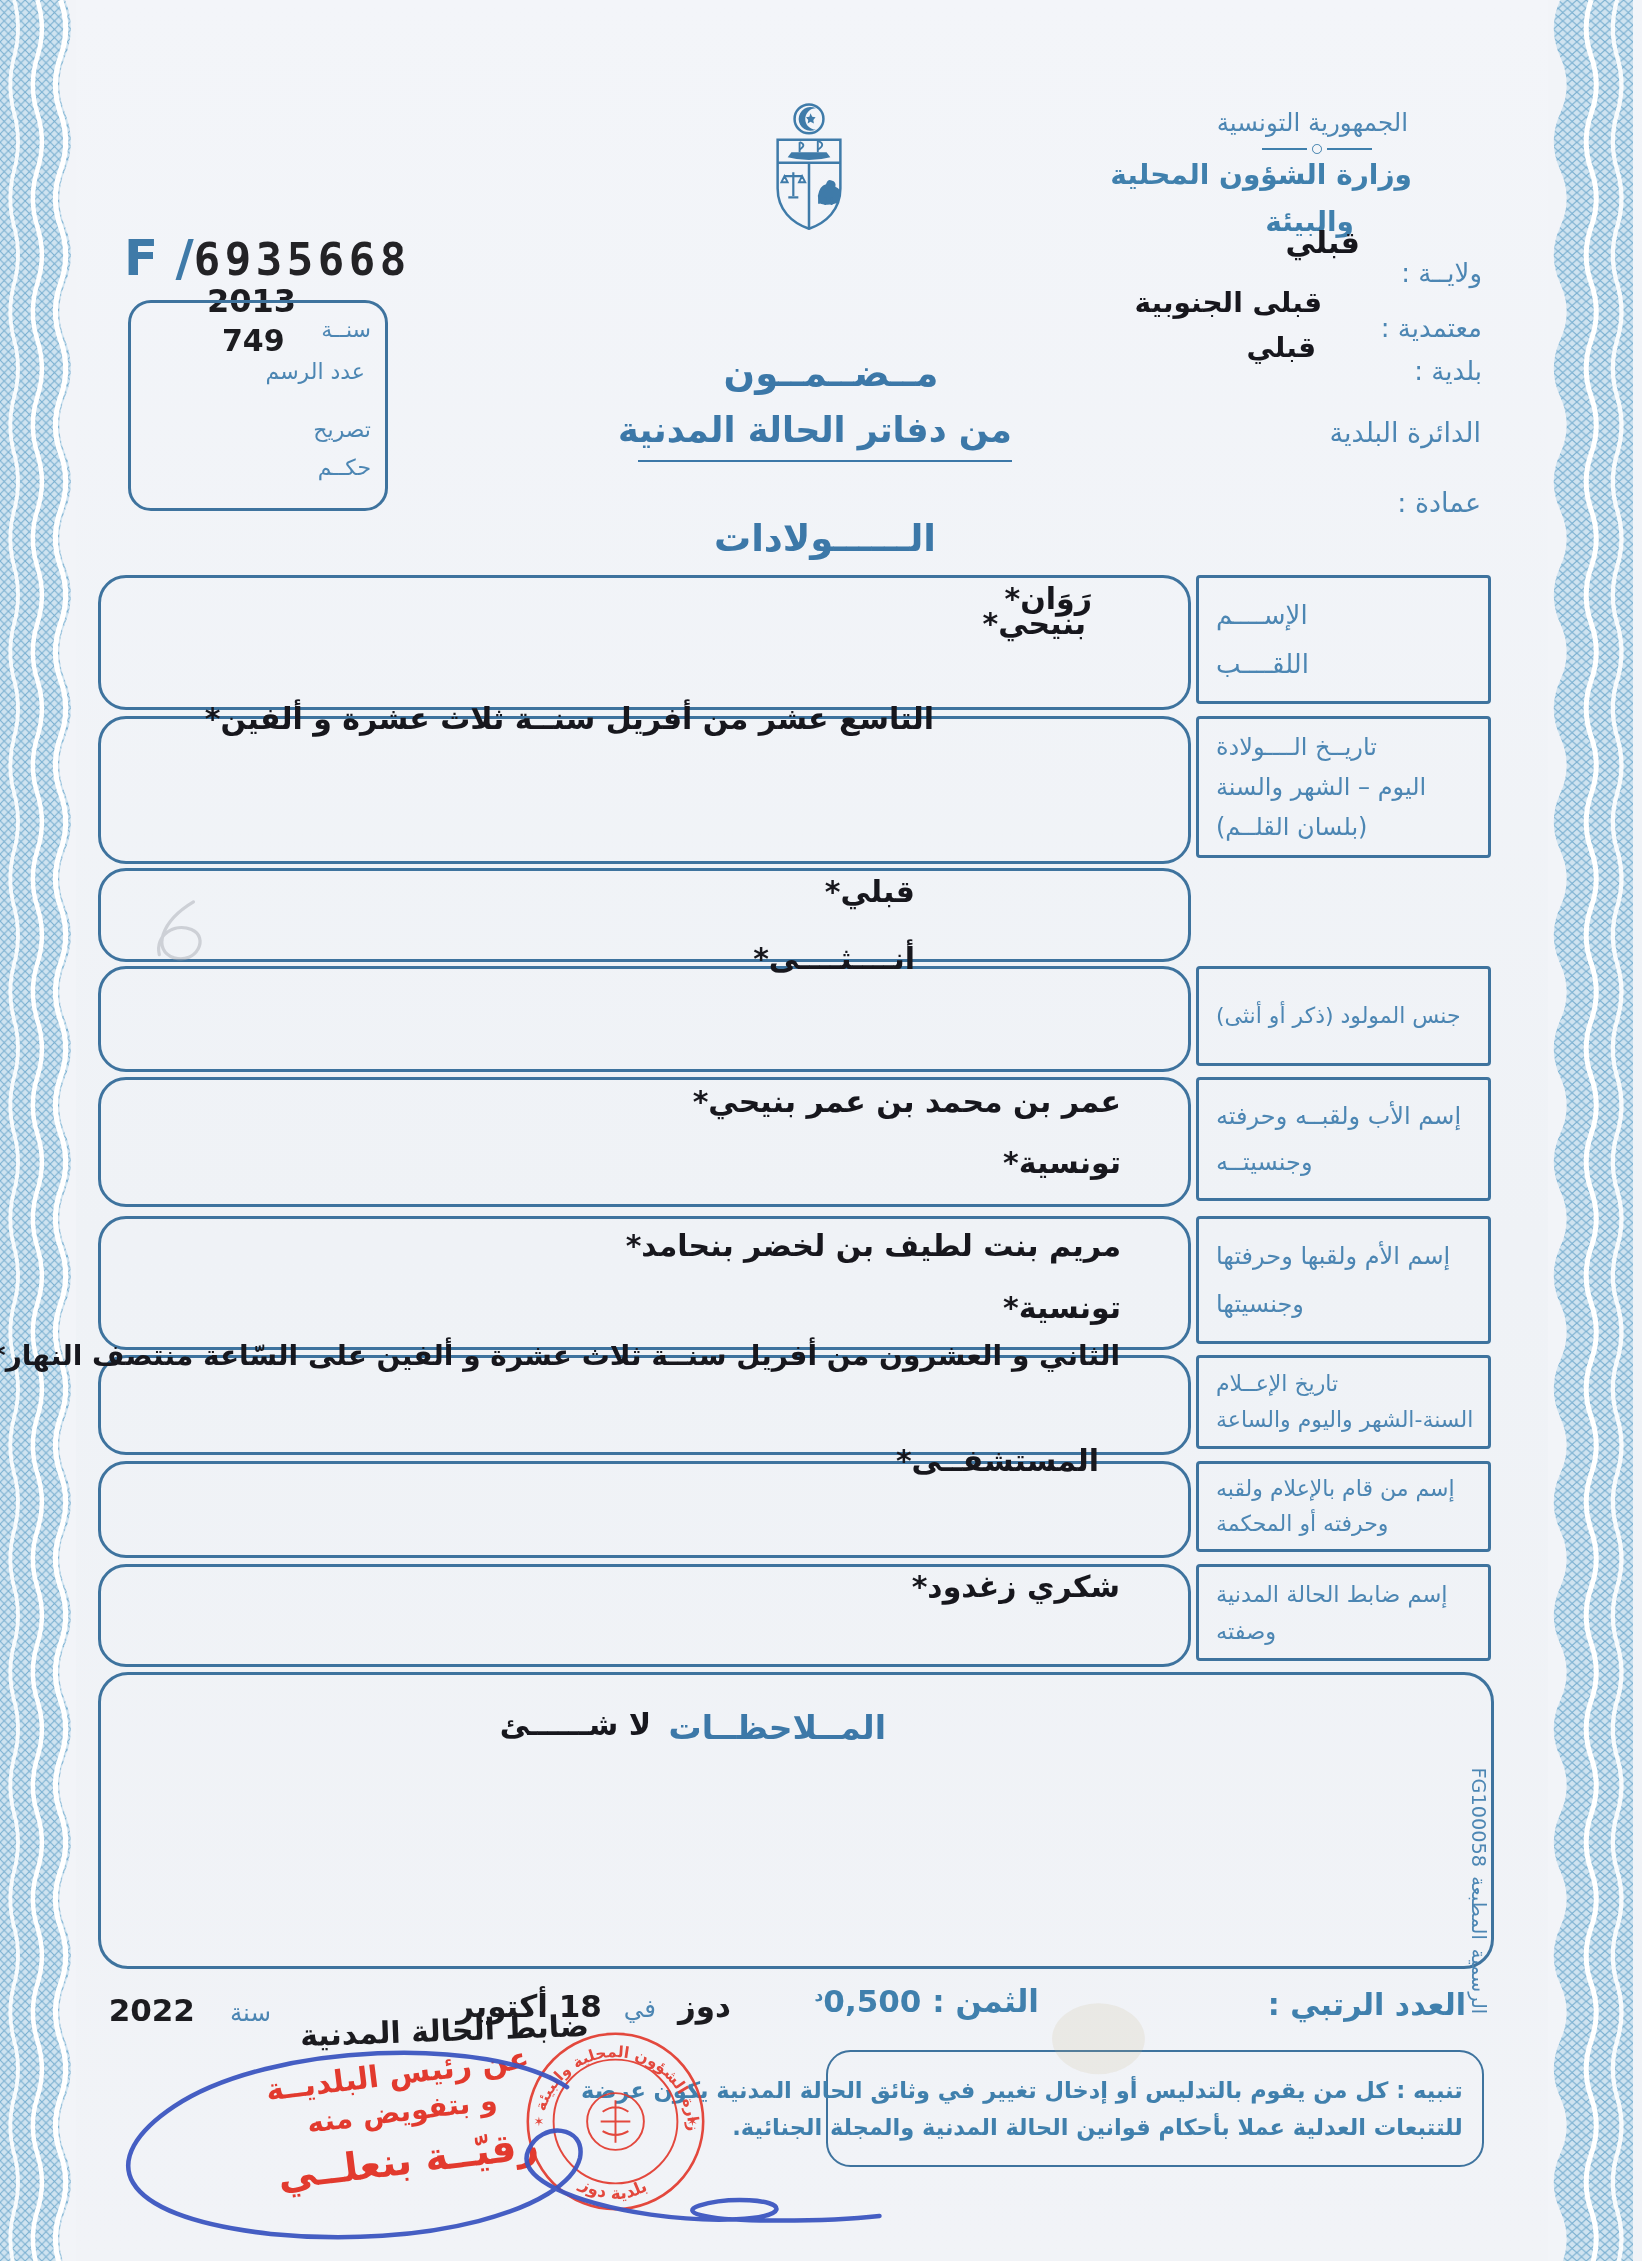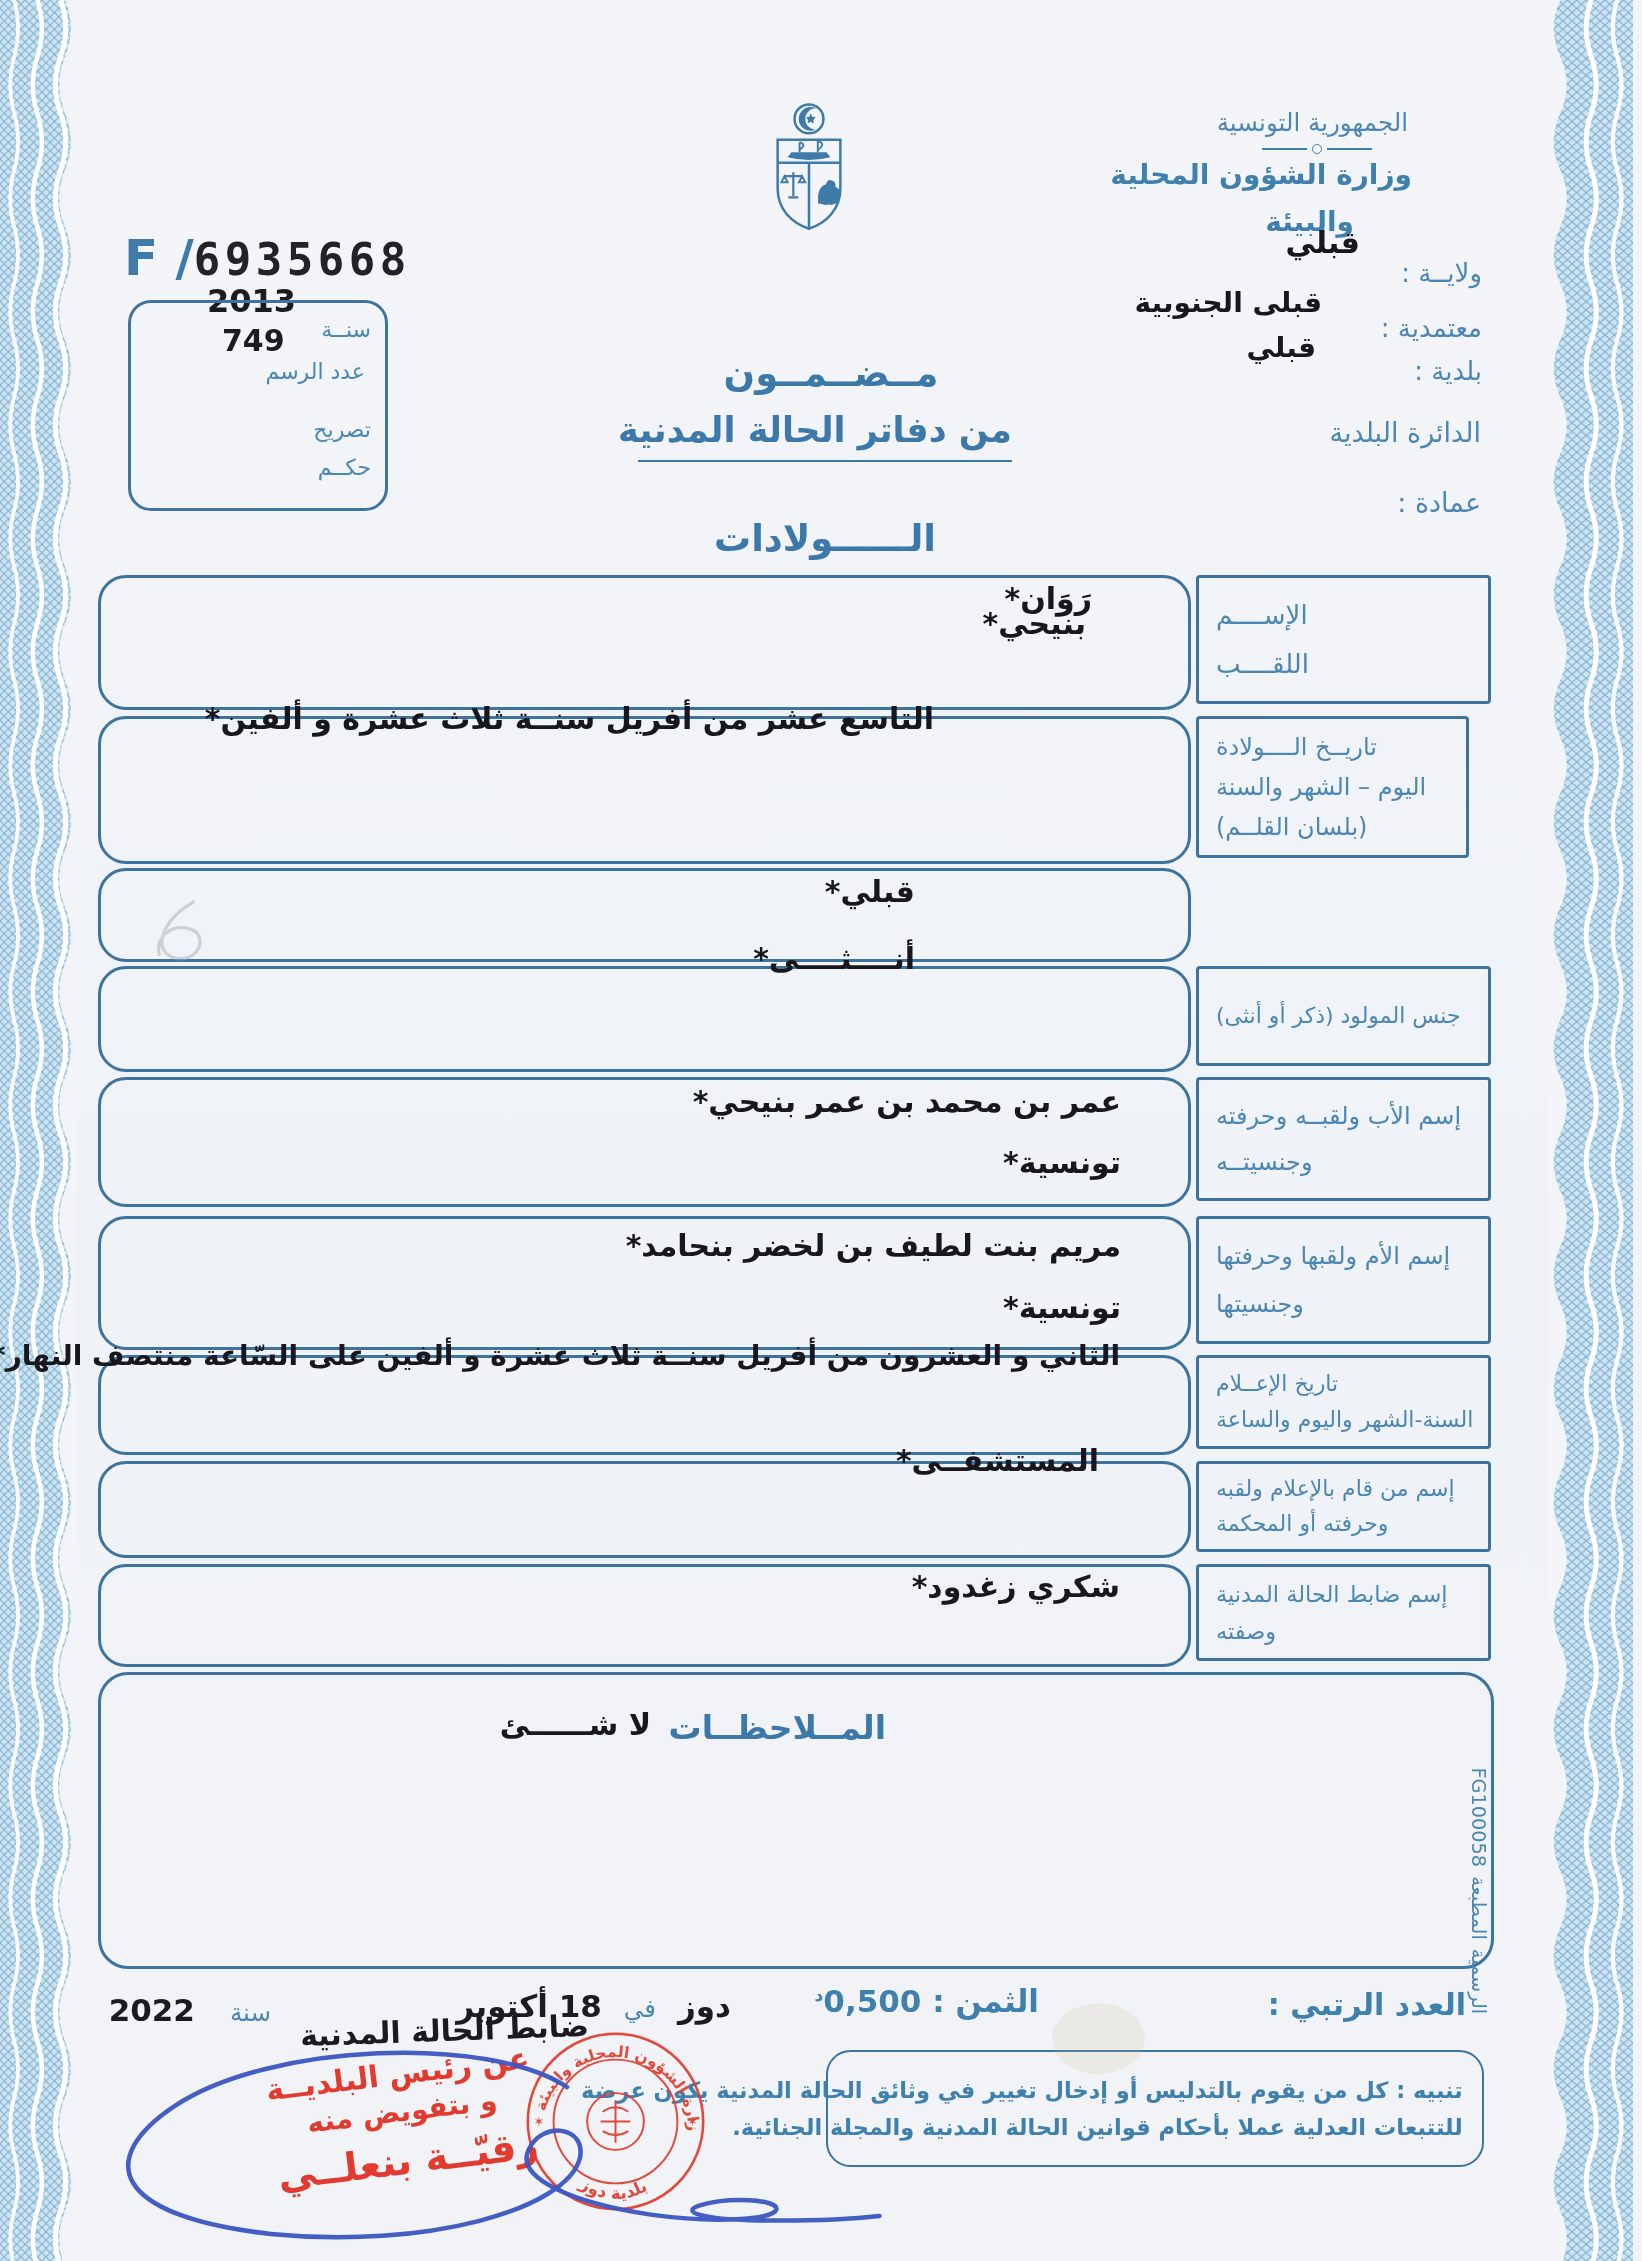--- a/index.html
+++ b/index.html
@@ -33,7 +33,7 @@
   #vb9{left:98px;top:1564px;width:1087px;height:97px;}
   
   #lb1{left:1196px;top:575px;width:295px;height:129px;}
-  #lb2{left:1196px;top:716px;width:273px;height:142px;font-size:24px;}
+  #lb2{left:1196px;top:716px;width:295px;height:142px;font-size:24px;}
   #lb3{left:1196px;top:868px;width:295px;height:88px;}
   #lb4{left:1196px;top:966px;width:295px;height:100px;font-size:22px;}
   #lb5{left:1196px;top:1077px;width:295px;height:124px;font-size:24px;}

